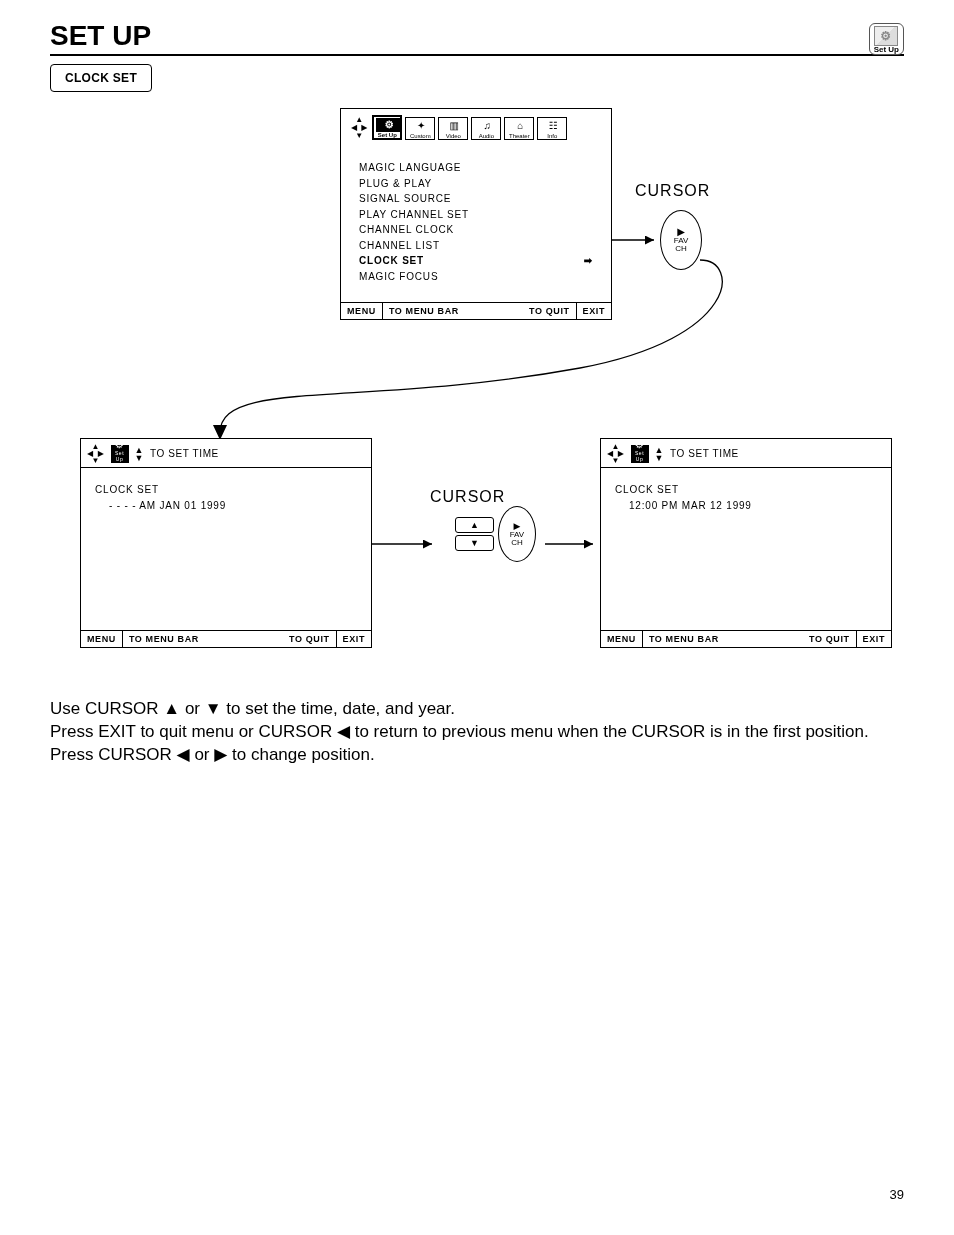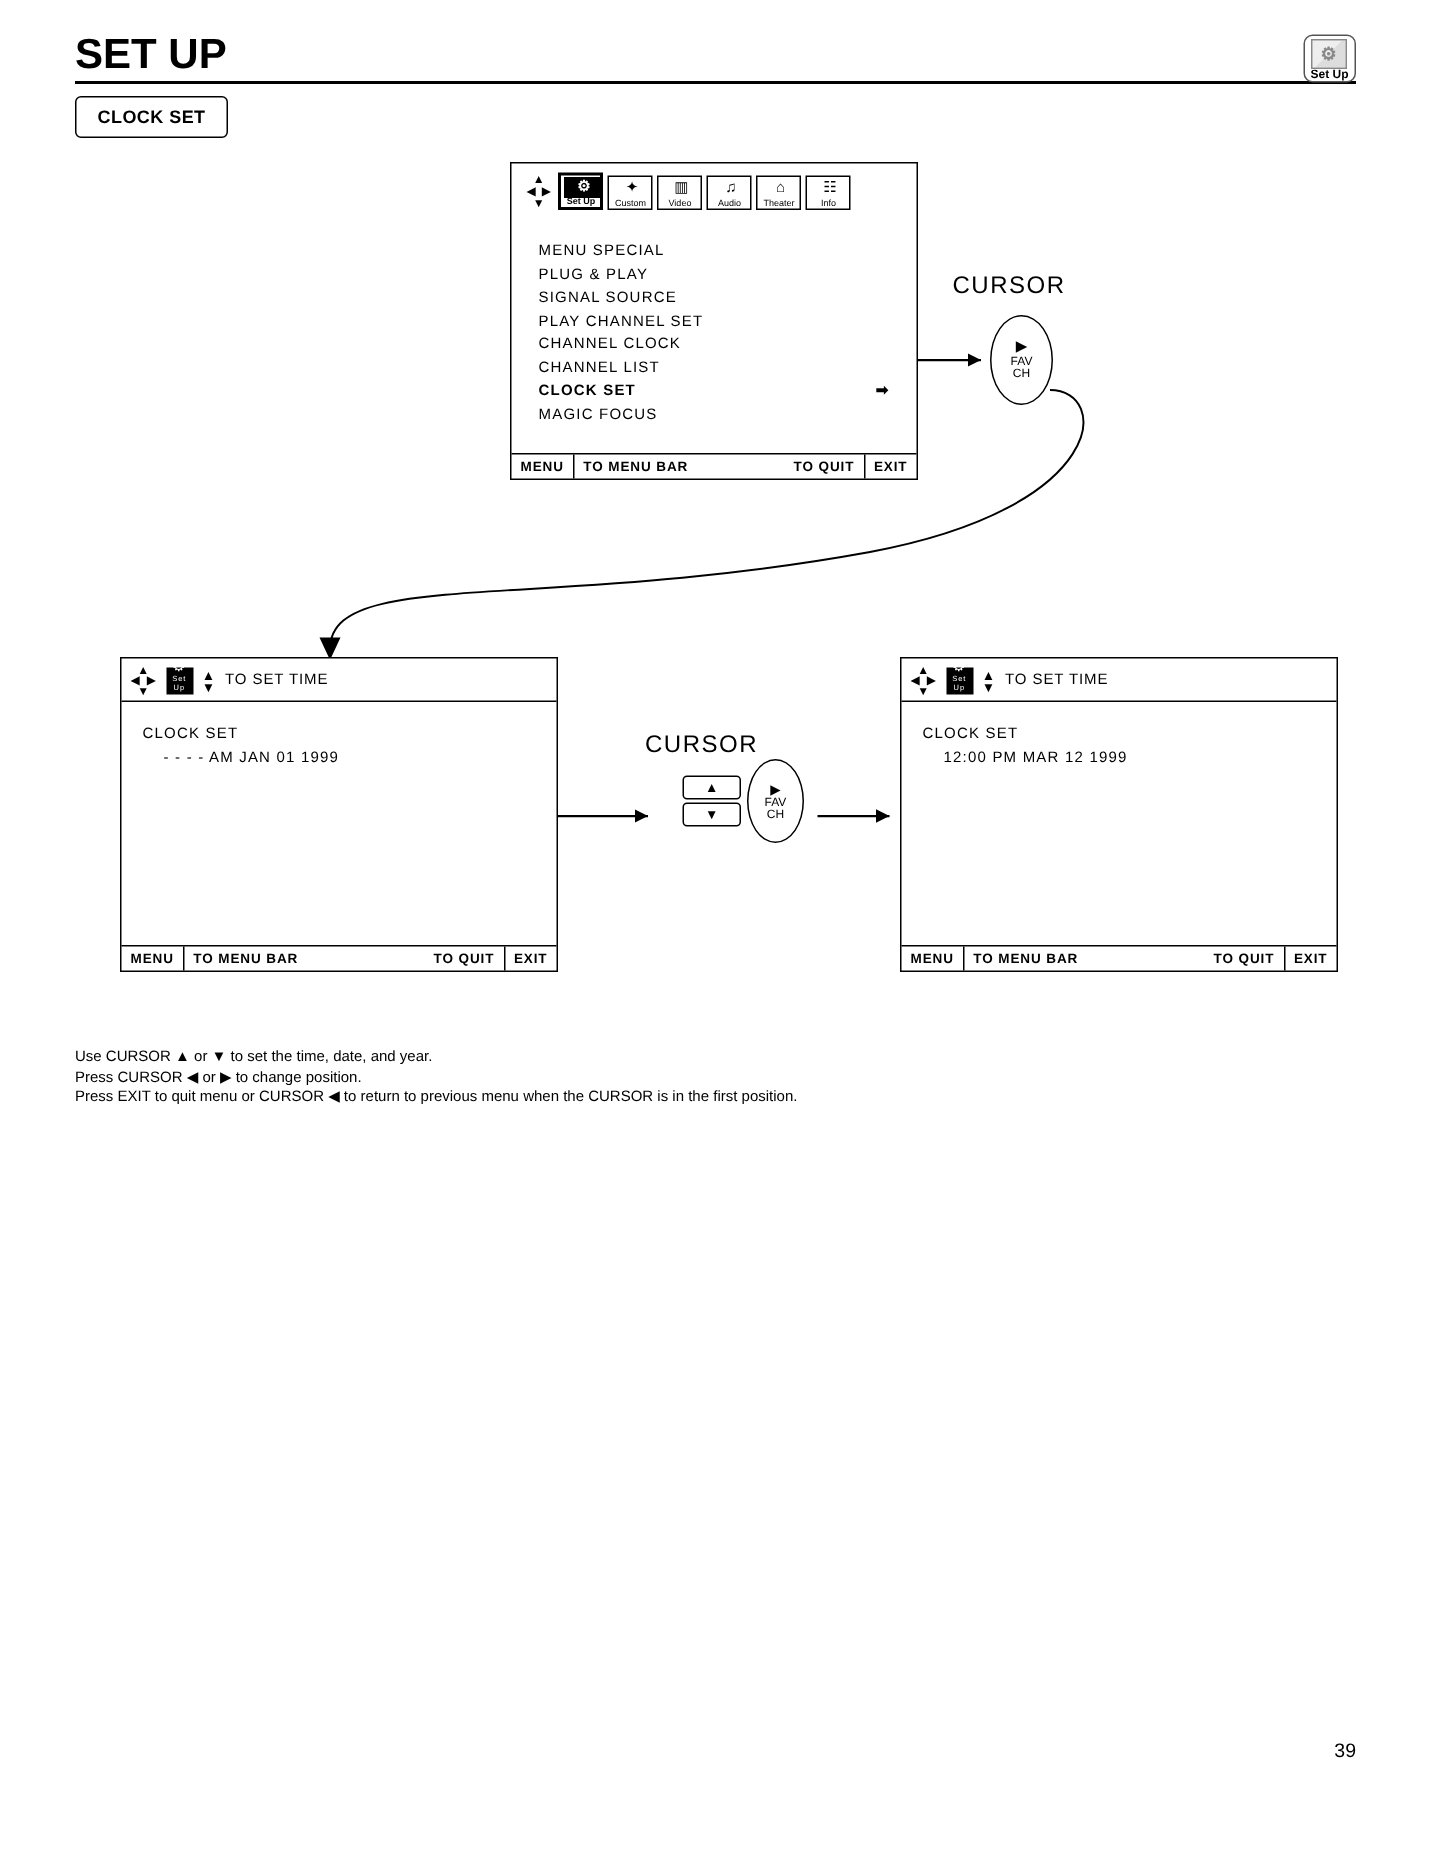--- a/index.html
+++ b/index.html
@@ -253,7 +253,7 @@
       </div>
     </div>
     <div class="menu-list">
-      <div>MENU SPECIAL</div>
+      <div>MAGIC LANGUAGE</div>
       <div>PLUG &amp; PLAY</div>
       <div>SIGNAL SOURCE</div>
       <div>PLAY CHANNEL SET</div>

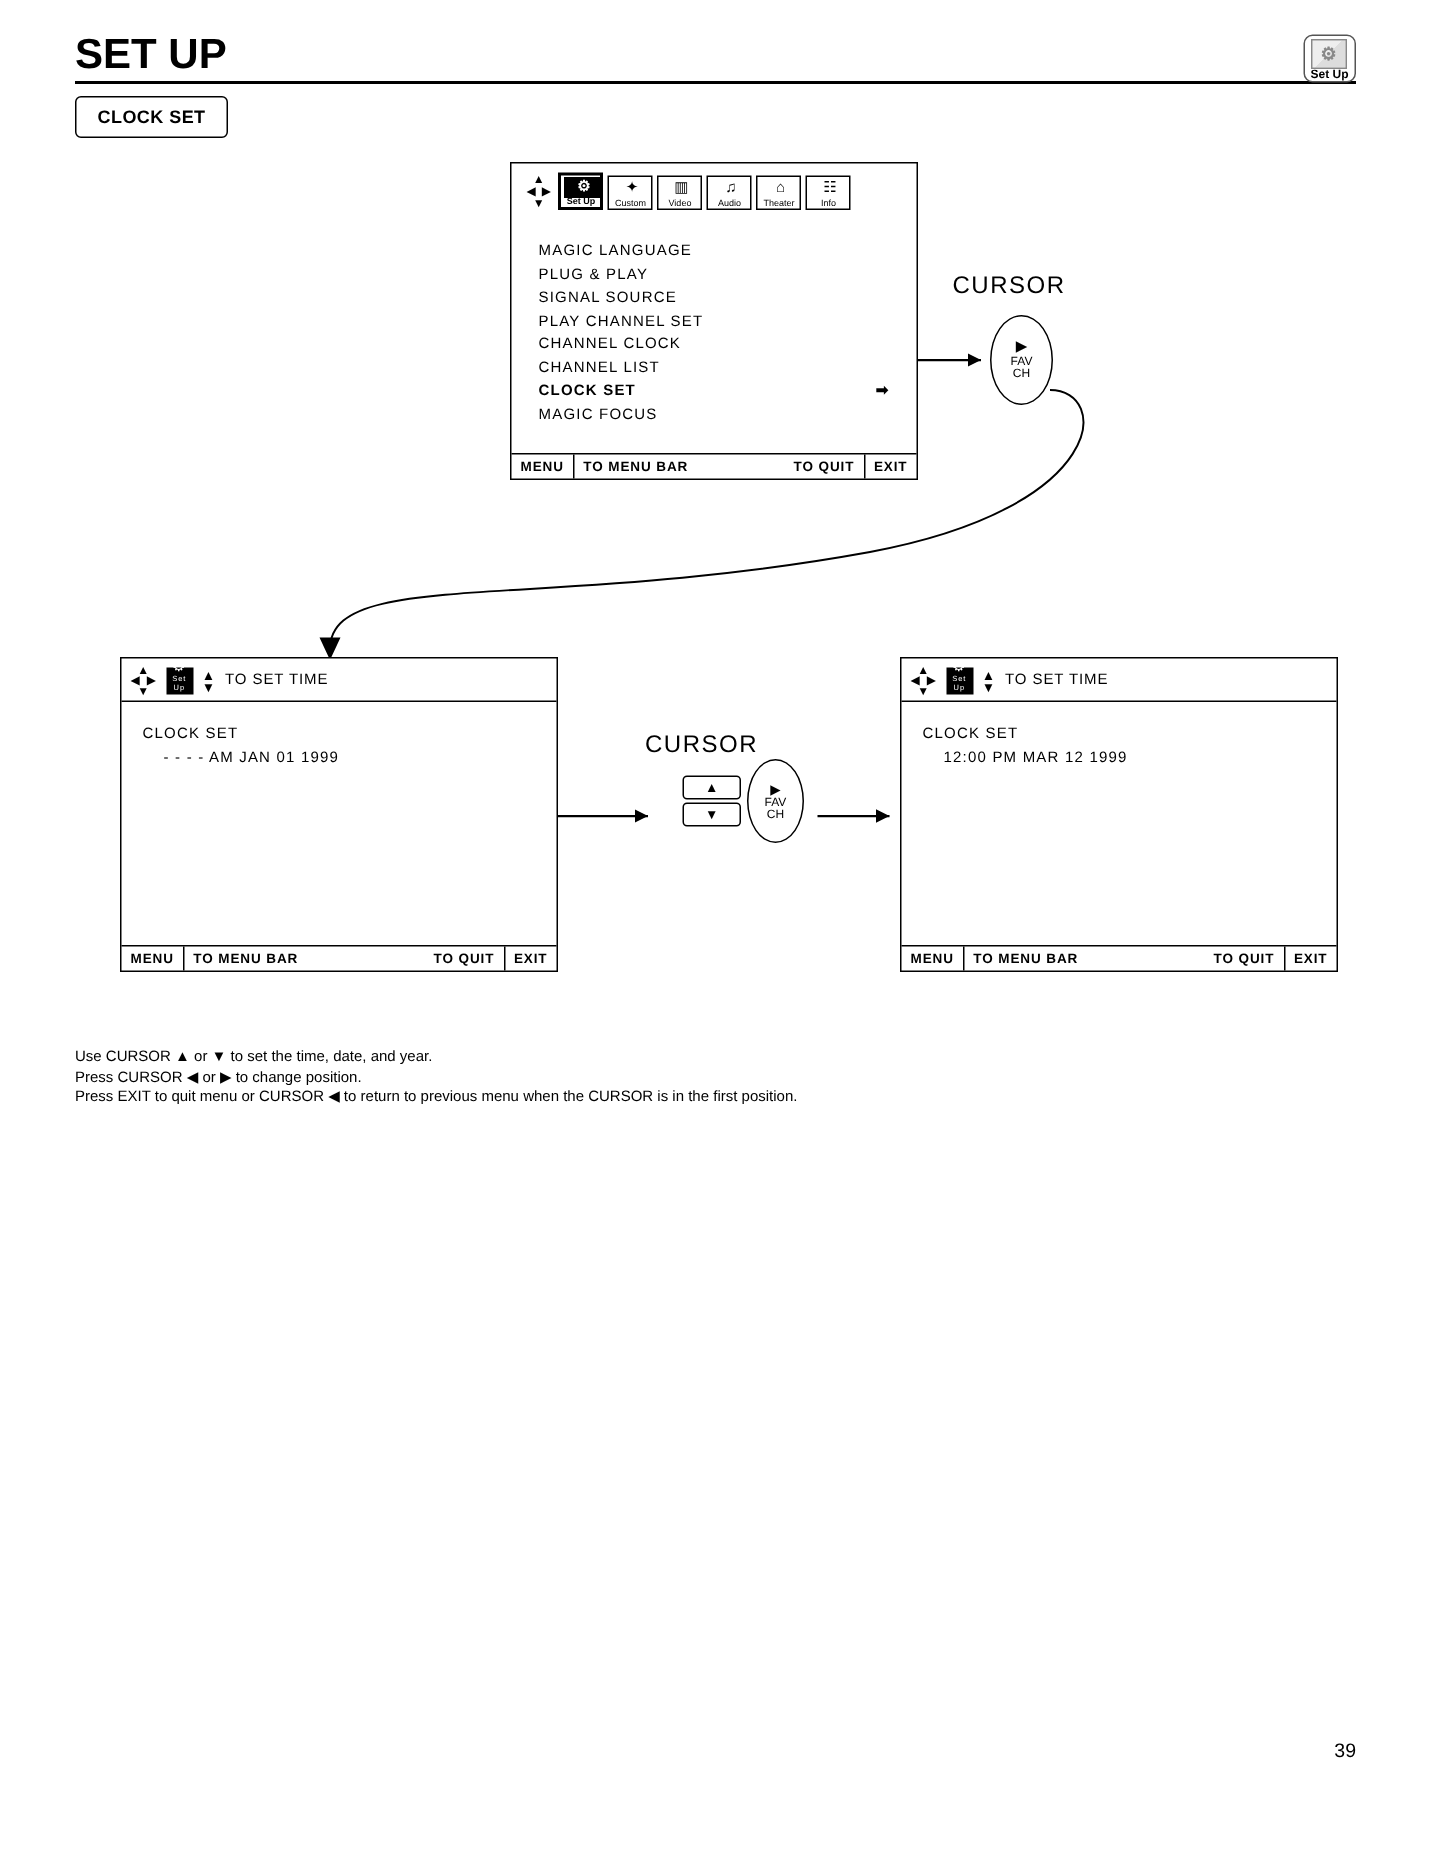--- a/index.html
+++ b/index.html
@@ -190,7 +190,7 @@
 
   .instructions {
     margin-top: 10px;
-    font-size: 10px;
+    font-size: 17px;
     line-height: 1.35;
   }
   .page-num {

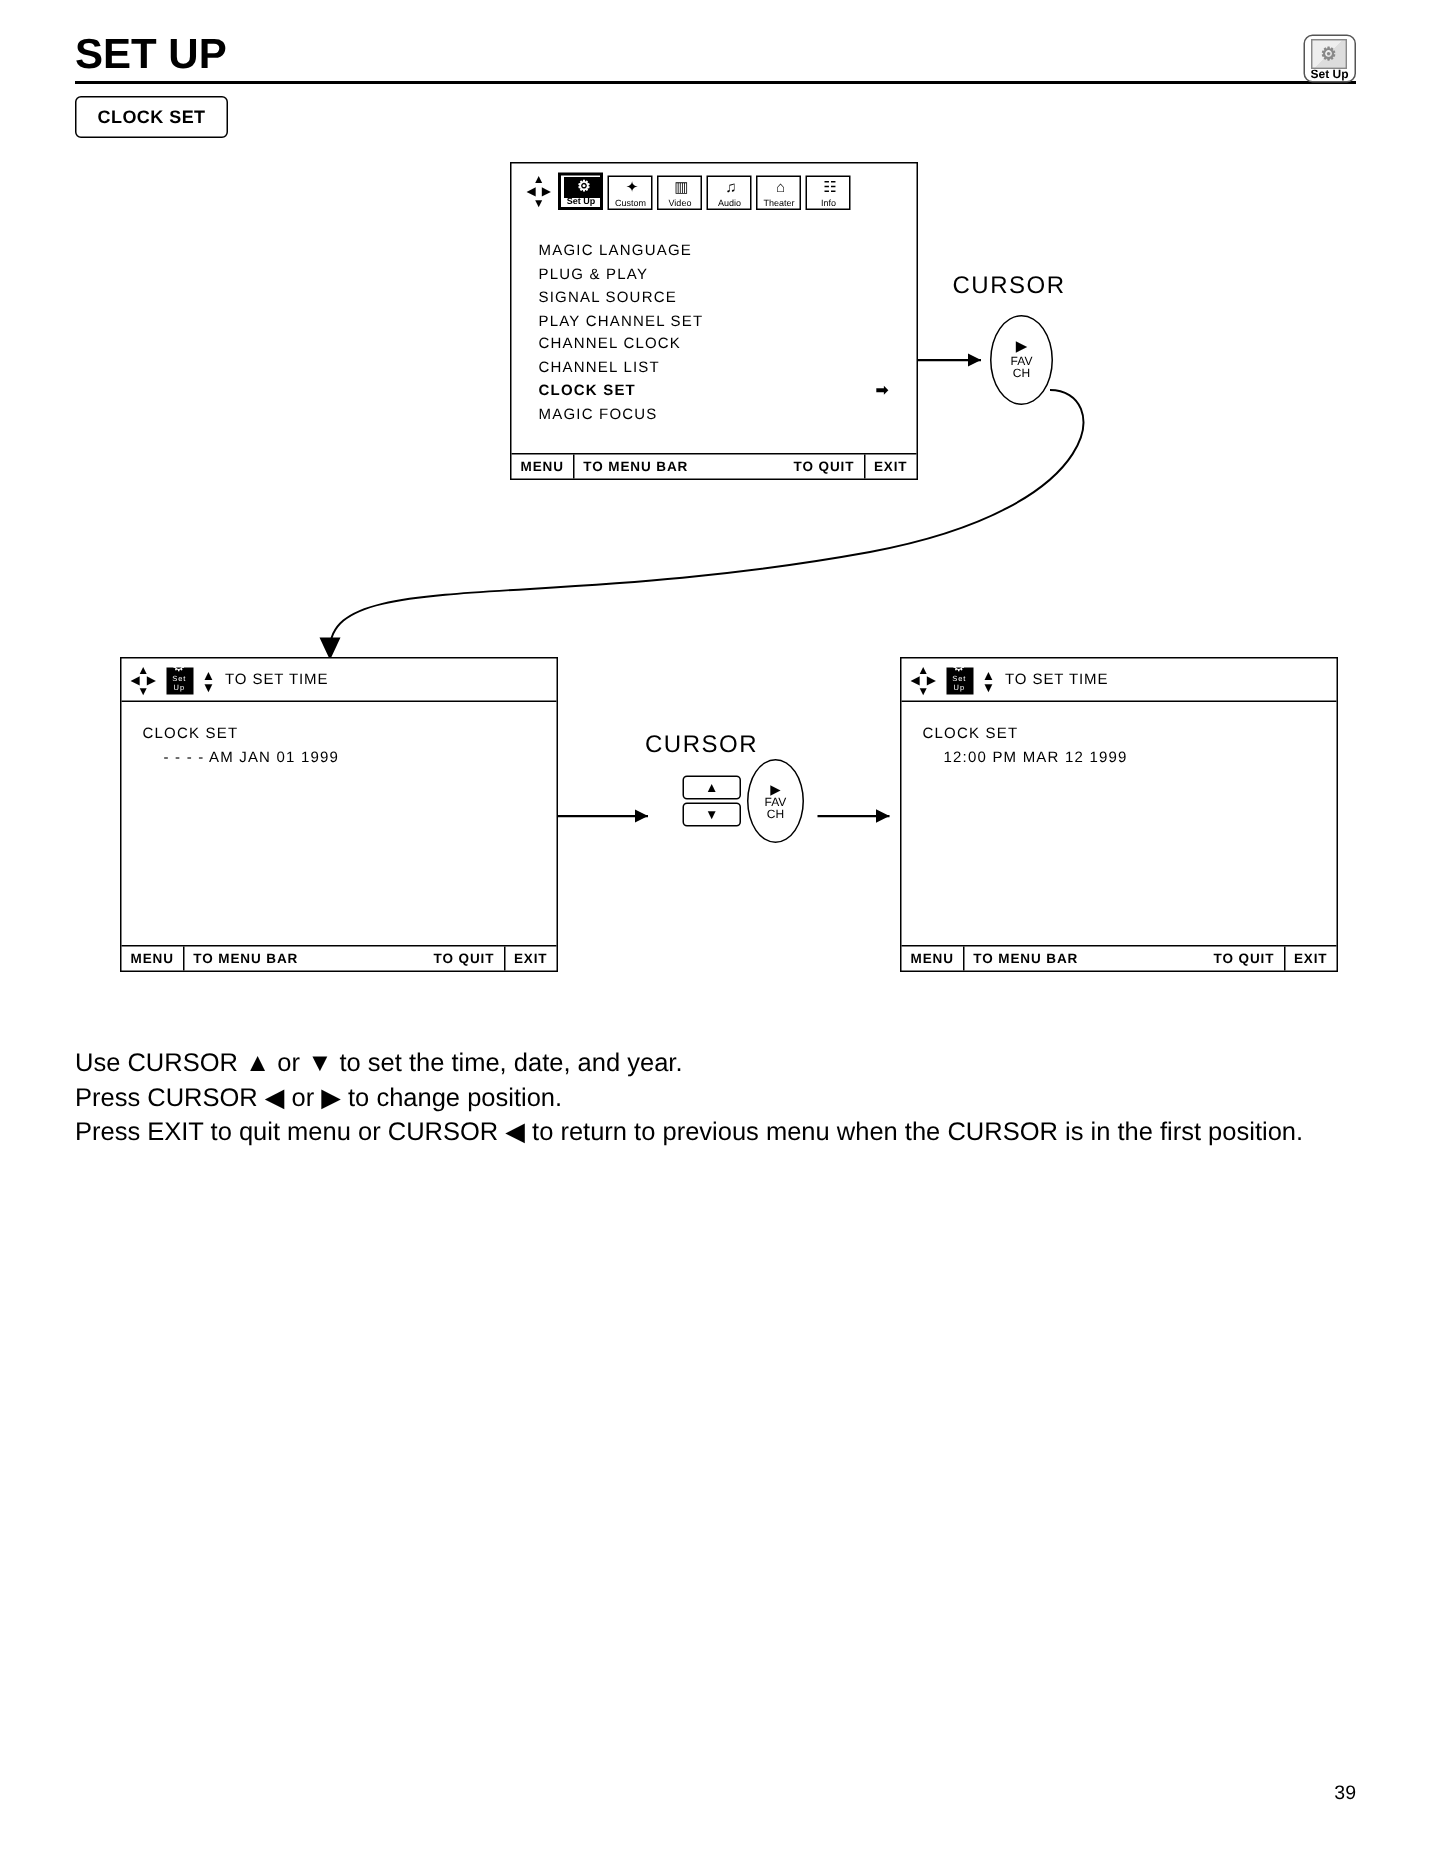--- a/index.html
+++ b/index.html
@@ -394,11 +394,11 @@
     <span>Use CURSOR </span><span class="tri">▲</span><span> or </span><span class="tri">▼</span><span> to set the time, date, and year.</span>
   </div>
   <div>
+    <span>Press EXIT to quit menu or CURSOR </span><span class="tri">◀</span><span> to return to previous menu when the CURSOR is in the first position.</span>
+  </div>
+  <div>
     <span>Press CURSOR </span><span class="tri">◀</span><span> or </span><span class="tri">▶</span><span> to change position.</span>
   </div>
-  <div>
-    <span>Press EXIT to quit menu or CURSOR </span><span class="tri">◀</span><span> to return to previous menu when the CURSOR is in the first position.</span>
-  </div>
 </div>
 
 <div class="page-num">39</div>

